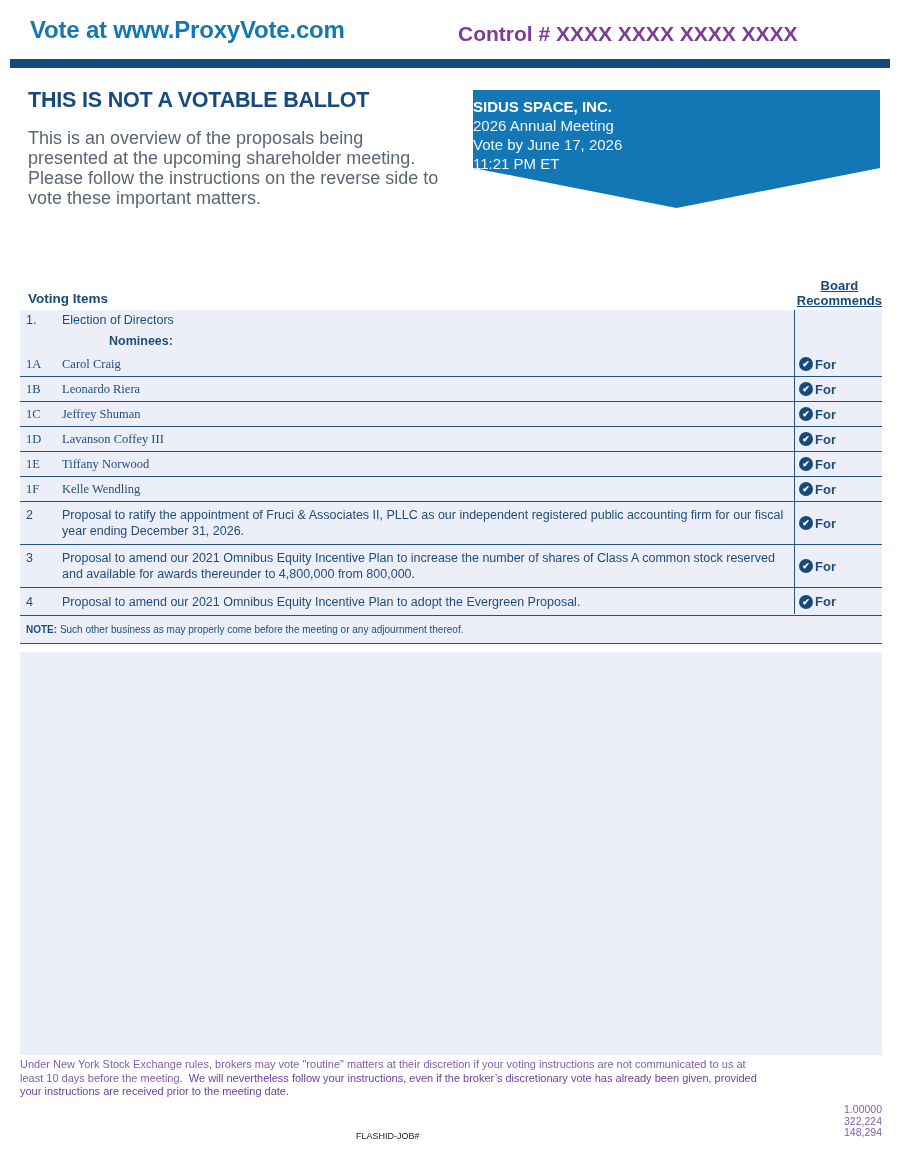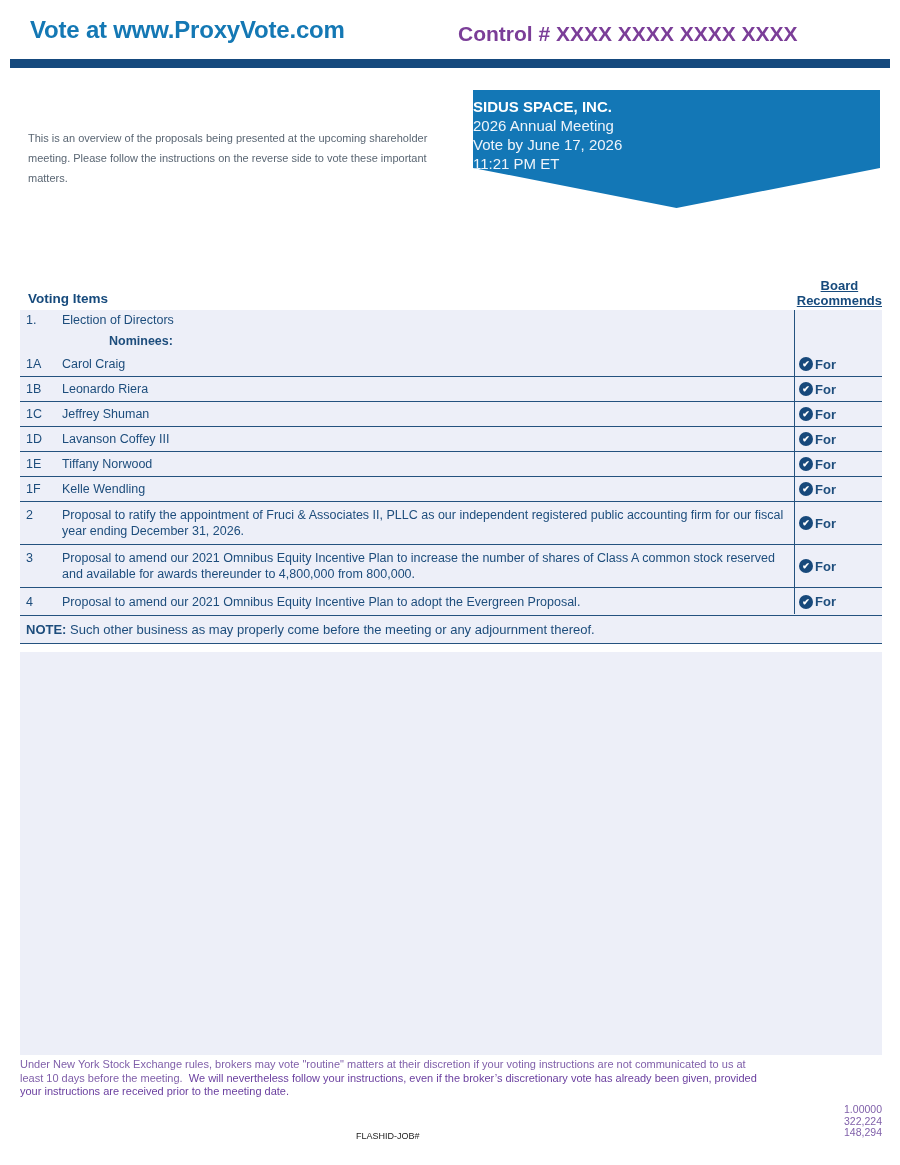--- a/index.html
+++ b/index.html
@@ -66,6 +66,7 @@
   <div class="control-num">Control # XXXX XXXX XXXX XXXX</div>
   <div class="navy-bar"></div>
 
+  <div class="intro-title">THIS IS NOT A VOTABLE BALLOT</div>
   <div class="intro-body">This is an overview of the proposals being presented at the upcoming shareholder meeting. Please follow the instructions on the reverse side to vote these important matters.</div>
 
   <div class="banner">

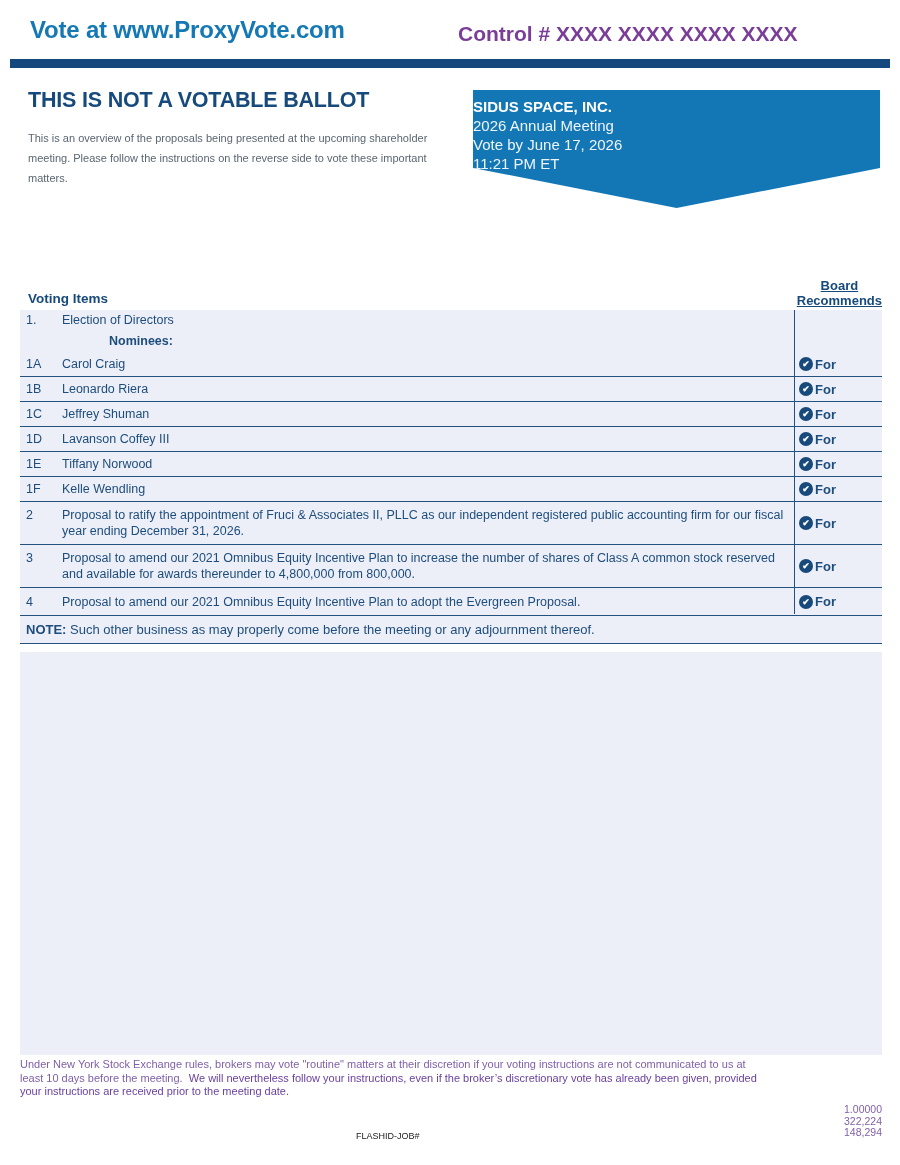--- a/index.html
+++ b/index.html
@@ -14,7 +14,7 @@
 
   
   .intro-title { position:absolute; left:28px; top:88px; font-size:21.5px; font-weight:bold; color:#164a7c; letter-spacing:-0.2px; }
-  .intro-body { position:absolute; left:28px; top:128px; width:420px; font-size:11px; line-height:20px; color:#5a6673; }
+  .intro-body { position:absolute; left:28px; top:128px; width:420px; font-size:18px; line-height:20px; color:#5a6673; }
 
   
   .banner { position:absolute; left:473px; top:90px; width:407px; height:118px; background:#1377b6;

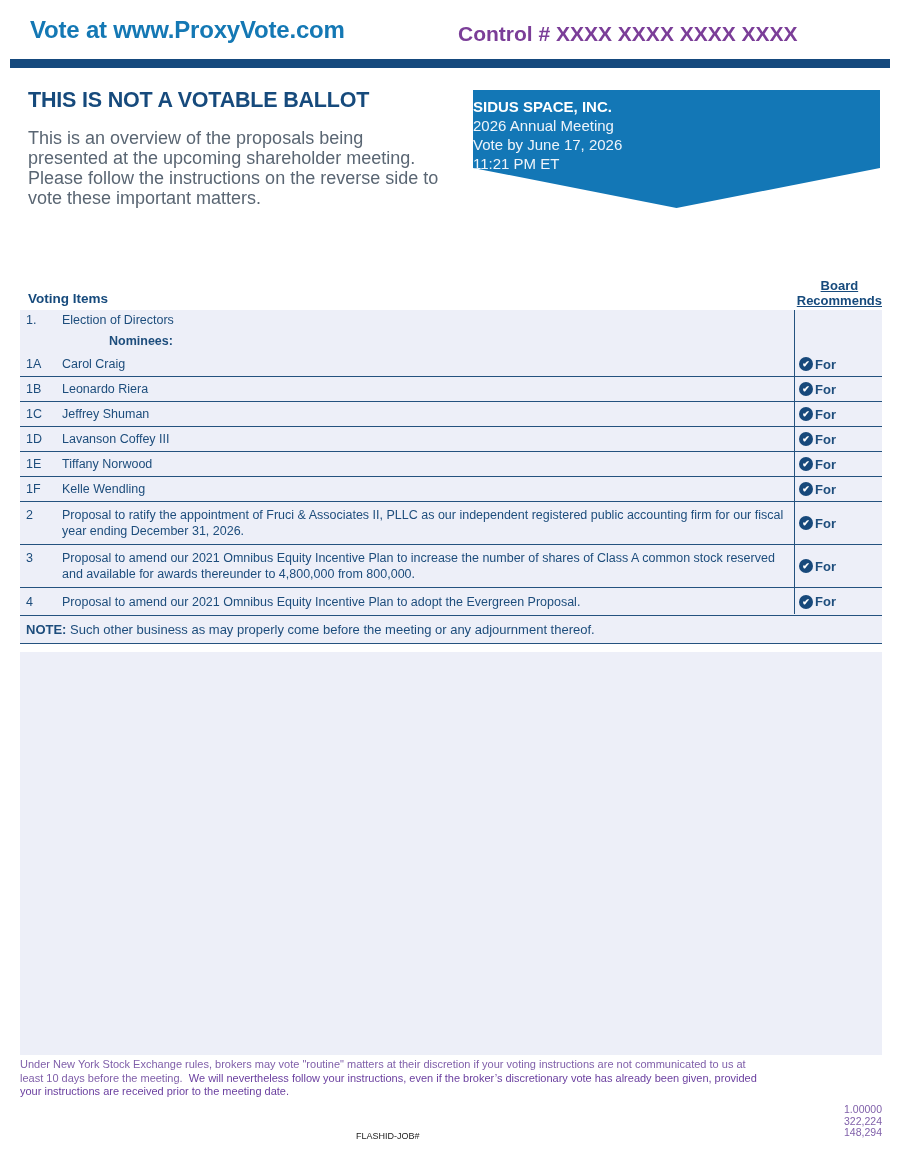--- a/index.html
+++ b/index.html
@@ -38,7 +38,7 @@
   .row-first .cell-num, .row-first .cell-text { line-height:21px; }
   .row-first .subtext { font-weight:bold;margin-left:47px; }
   .row-name { height:25px; }
-  .row-name .cell-num, .row-name .cell-text { line-height:25px; }
+  .row-name .cell-num, .row-name .cell-text { line-height:25px;font-family:Liberation Serif, serif; }
   .row-multi { min-height:42px; padding:5px 0; }
   .row-multi .cell-num, .row-multi .cell-text { line-height:16px; }
   .row-single { height:28px; }

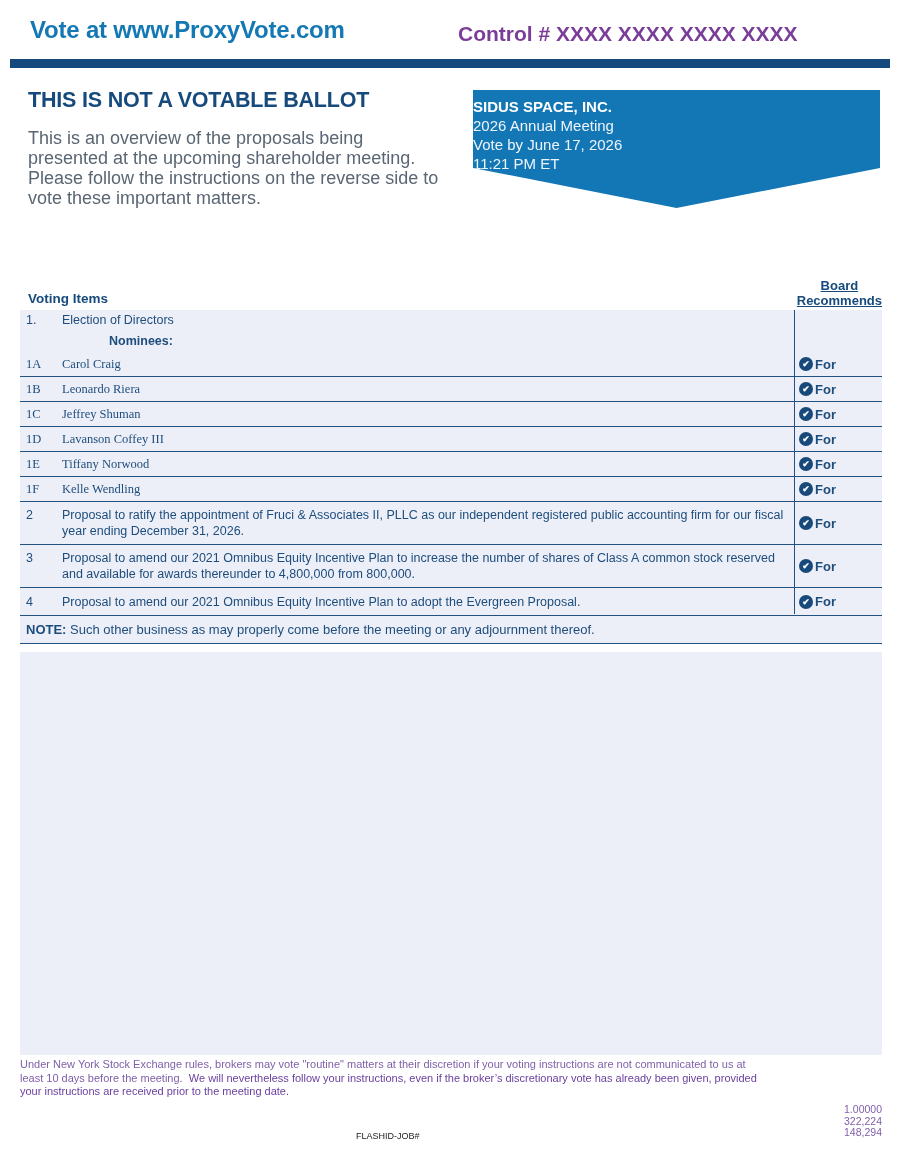--- a/index.html
+++ b/index.html
@@ -45,7 +45,7 @@
   .row-single .cell-num, .row-single .cell-text { line-height:28px; }
   .check-icon { display:inline-flex; align-items:center; justify-content:center; width:14px; height:14px; border-radius:50%;
                 background:#17497b; color:#ffffff; font-size:9px; line-height:14px; margin-right:2px; flex:none; }
-  .note-row { border-bottom:1px solid #24527f; height:28px; line-height:27px; font-size:13px; padding-left:6px; }
+  .note-row { border-bottom:1px solid #24527f; height:28px; line-height:27px; font-size:10px; padding-left:6px; }
   .note-row .note-label { font-weight:bold; }
 
   

